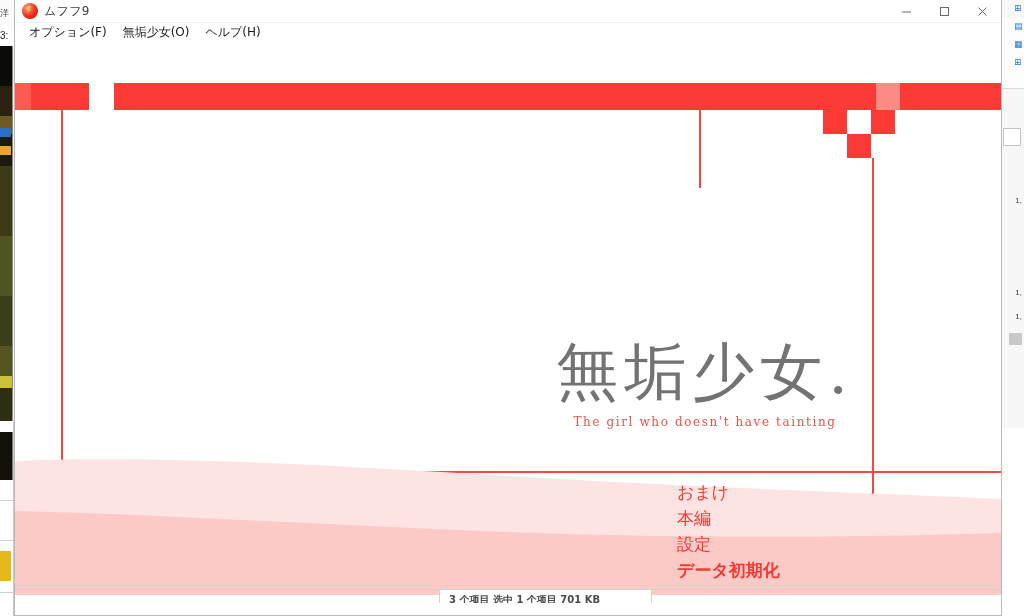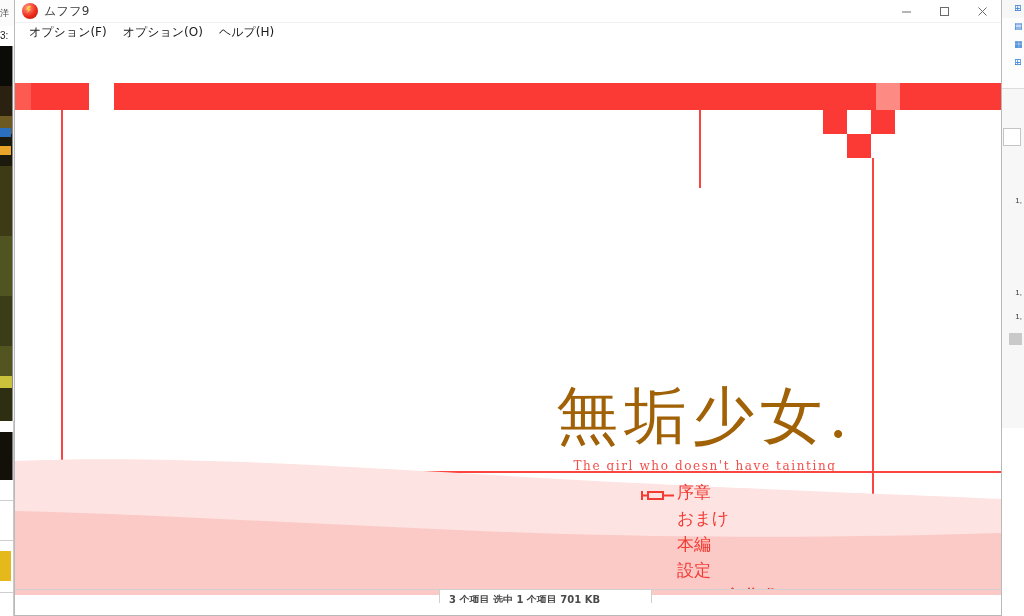--- a/index.html
+++ b/index.html
@@ -477,7 +477,7 @@
 
     <div class="menubar">
       <div class="menu-item">オプション(F)</div>
-      <div class="menu-item">オプション(O)</div>
+      <div class="menu-item">無垢少女(O)</div>
       <div class="menu-item">ヘルプ(H)</div>
     </div>
 

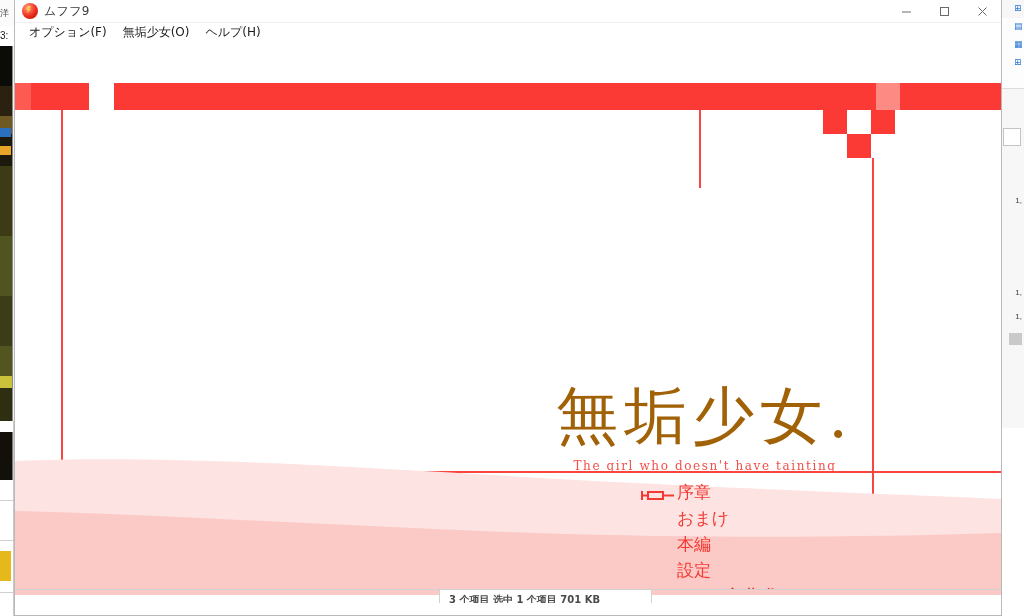--- a/index.html
+++ b/index.html
@@ -325,11 +325,10 @@
     font-family: "DejaVu Serif", serif;
     font-size: 62px;
     line-height: 74px;
-    color: #a16207;
+    color: #737373;
     letter-spacing: 6px;
     white-space: nowrap;
     font-weight: 400;
-    margin-top: 44px;
   }
   .logo-sub {
     font-family: "DejaVu Serif", serif;

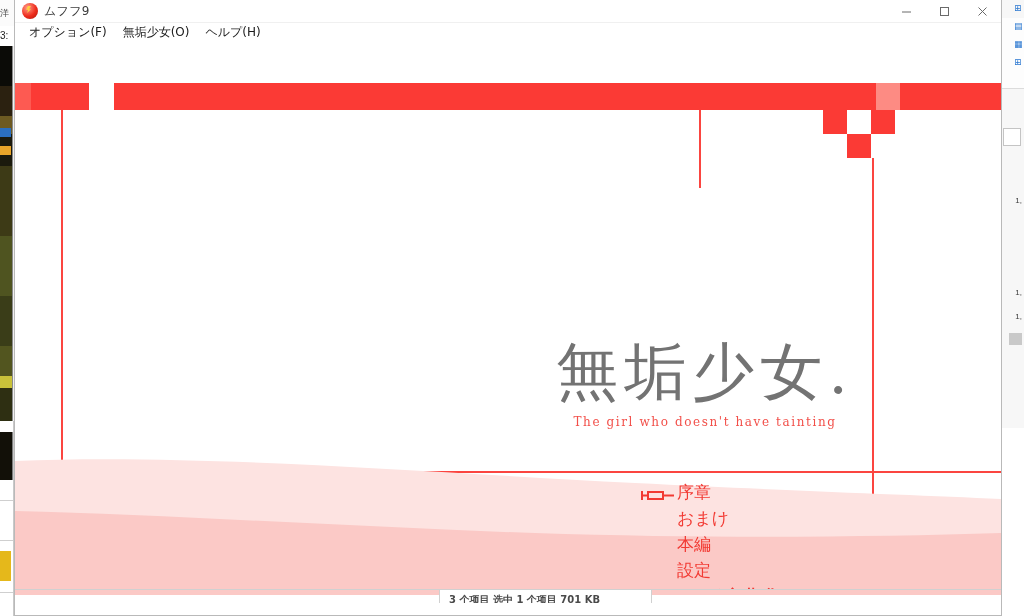--- a/index.html
+++ b/index.html
@@ -511,17 +511,6 @@
 
       <div class="gamemenu">
 
-        <div class="gmenu-row selected">
-          <span class="cursor">
-            <svg width="34" height="13" viewBox="0 0 34 13">
-              <line x1="1" y1="2" x2="1" y2="11" stroke="#f23a33" stroke-width="2"></line>
-              <line x1="1" y1="6.5" x2="7" y2="6.5" stroke="#f23a33" stroke-width="2"></line>
-              <rect x="7" y="3" width="15" height="7" fill="none" stroke="#f23a33" stroke-width="2"></rect>
-              <line x1="22" y1="6.5" x2="33" y2="6.5" stroke="#f23a33" stroke-width="2"></line>
-            </svg>
-          </span>
-          <span class="gmenu-label">序章</span>
-        </div>
 
         <div class="gmenu-row">
 

